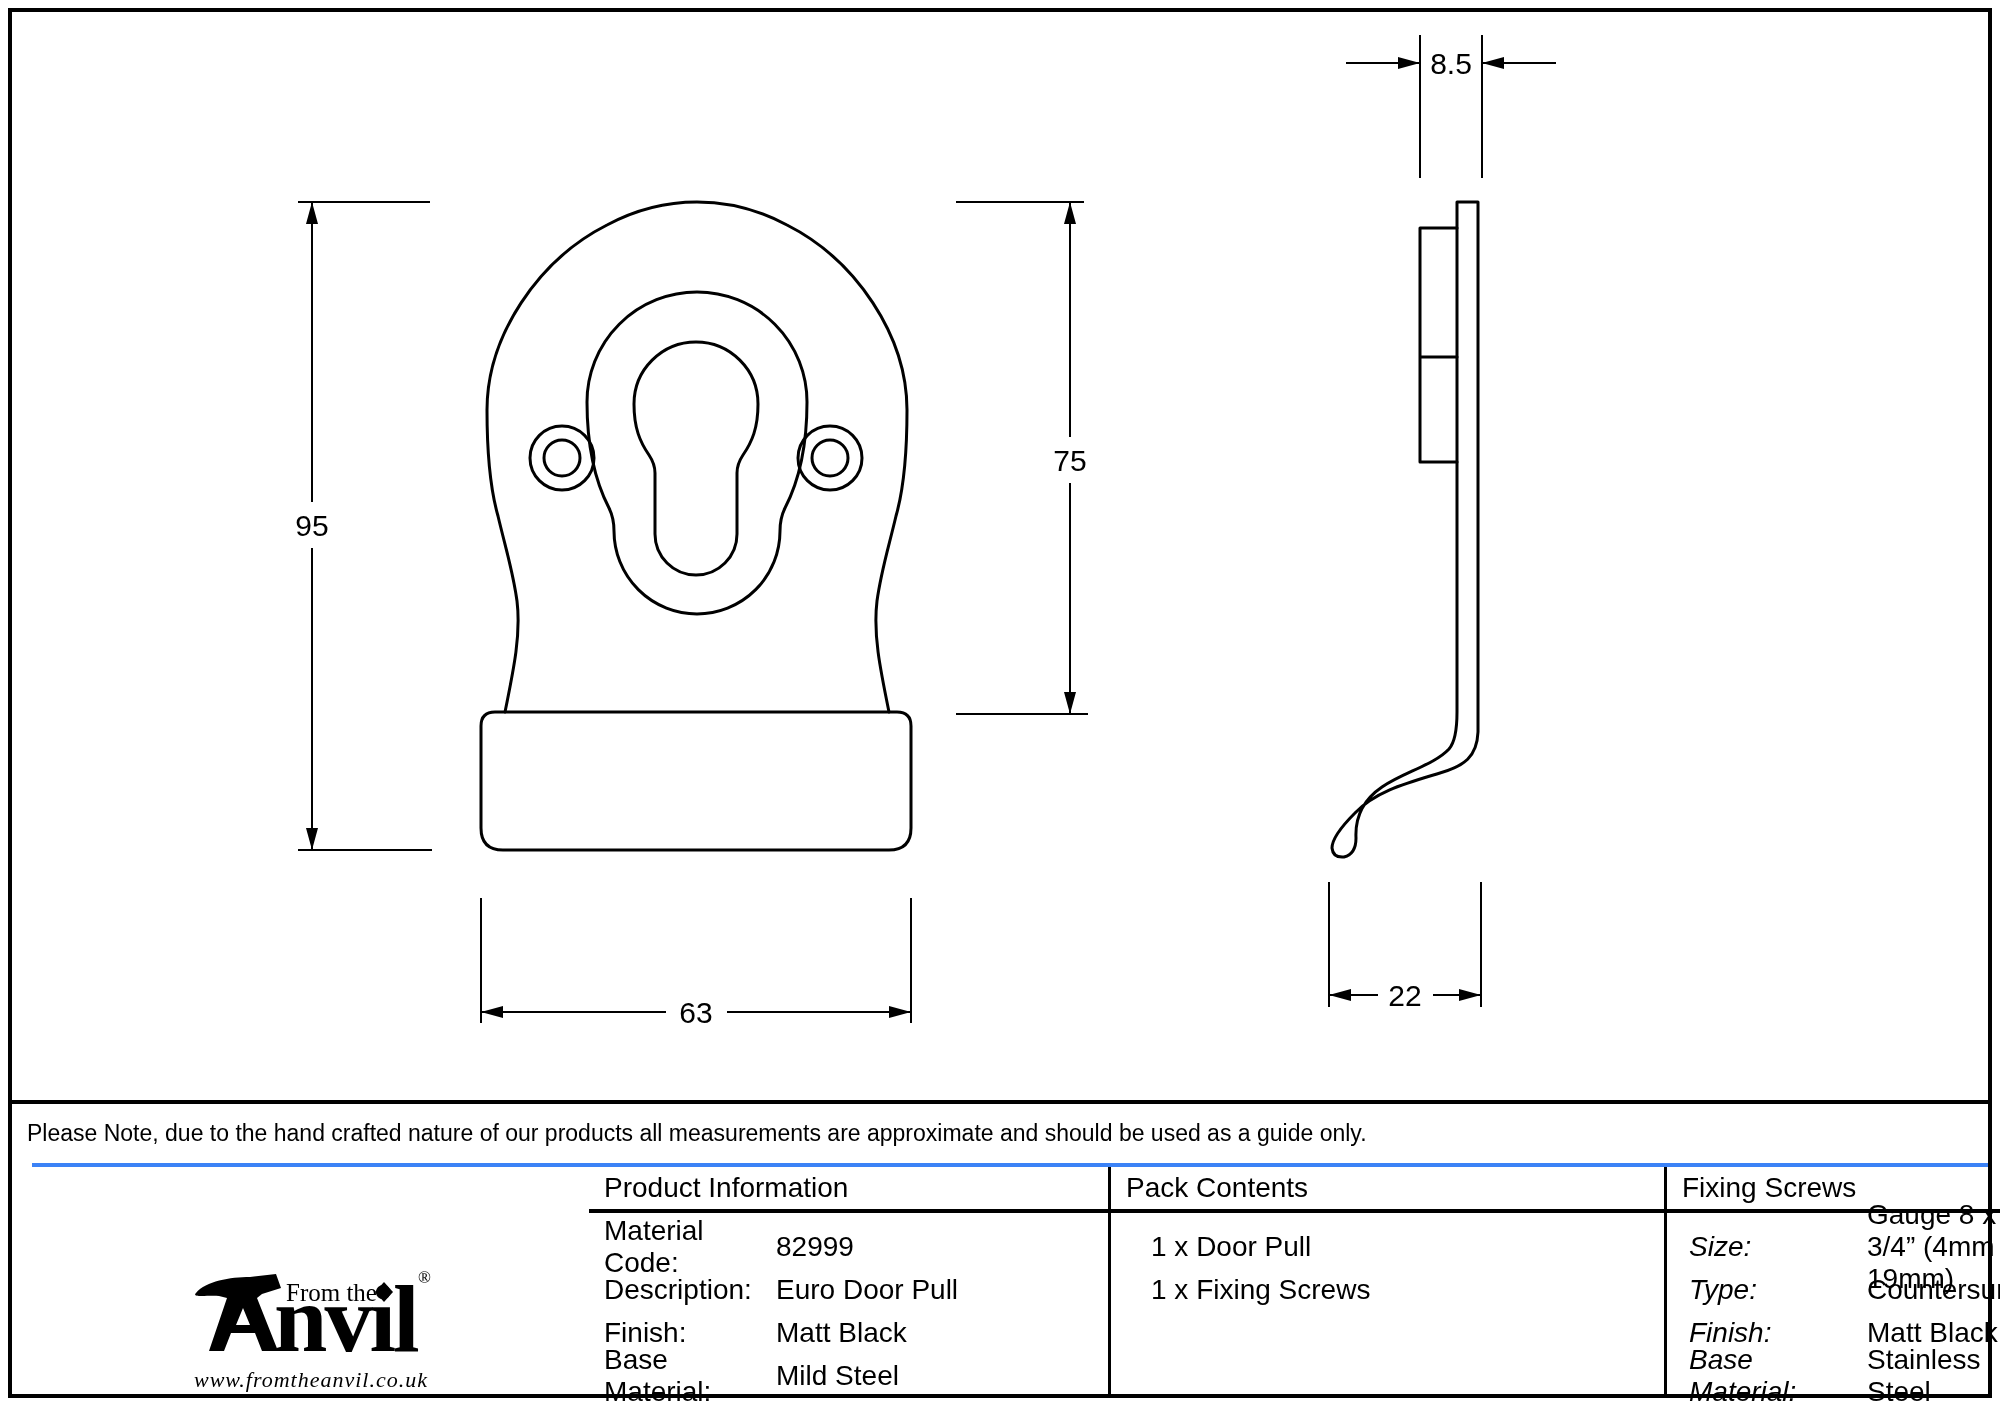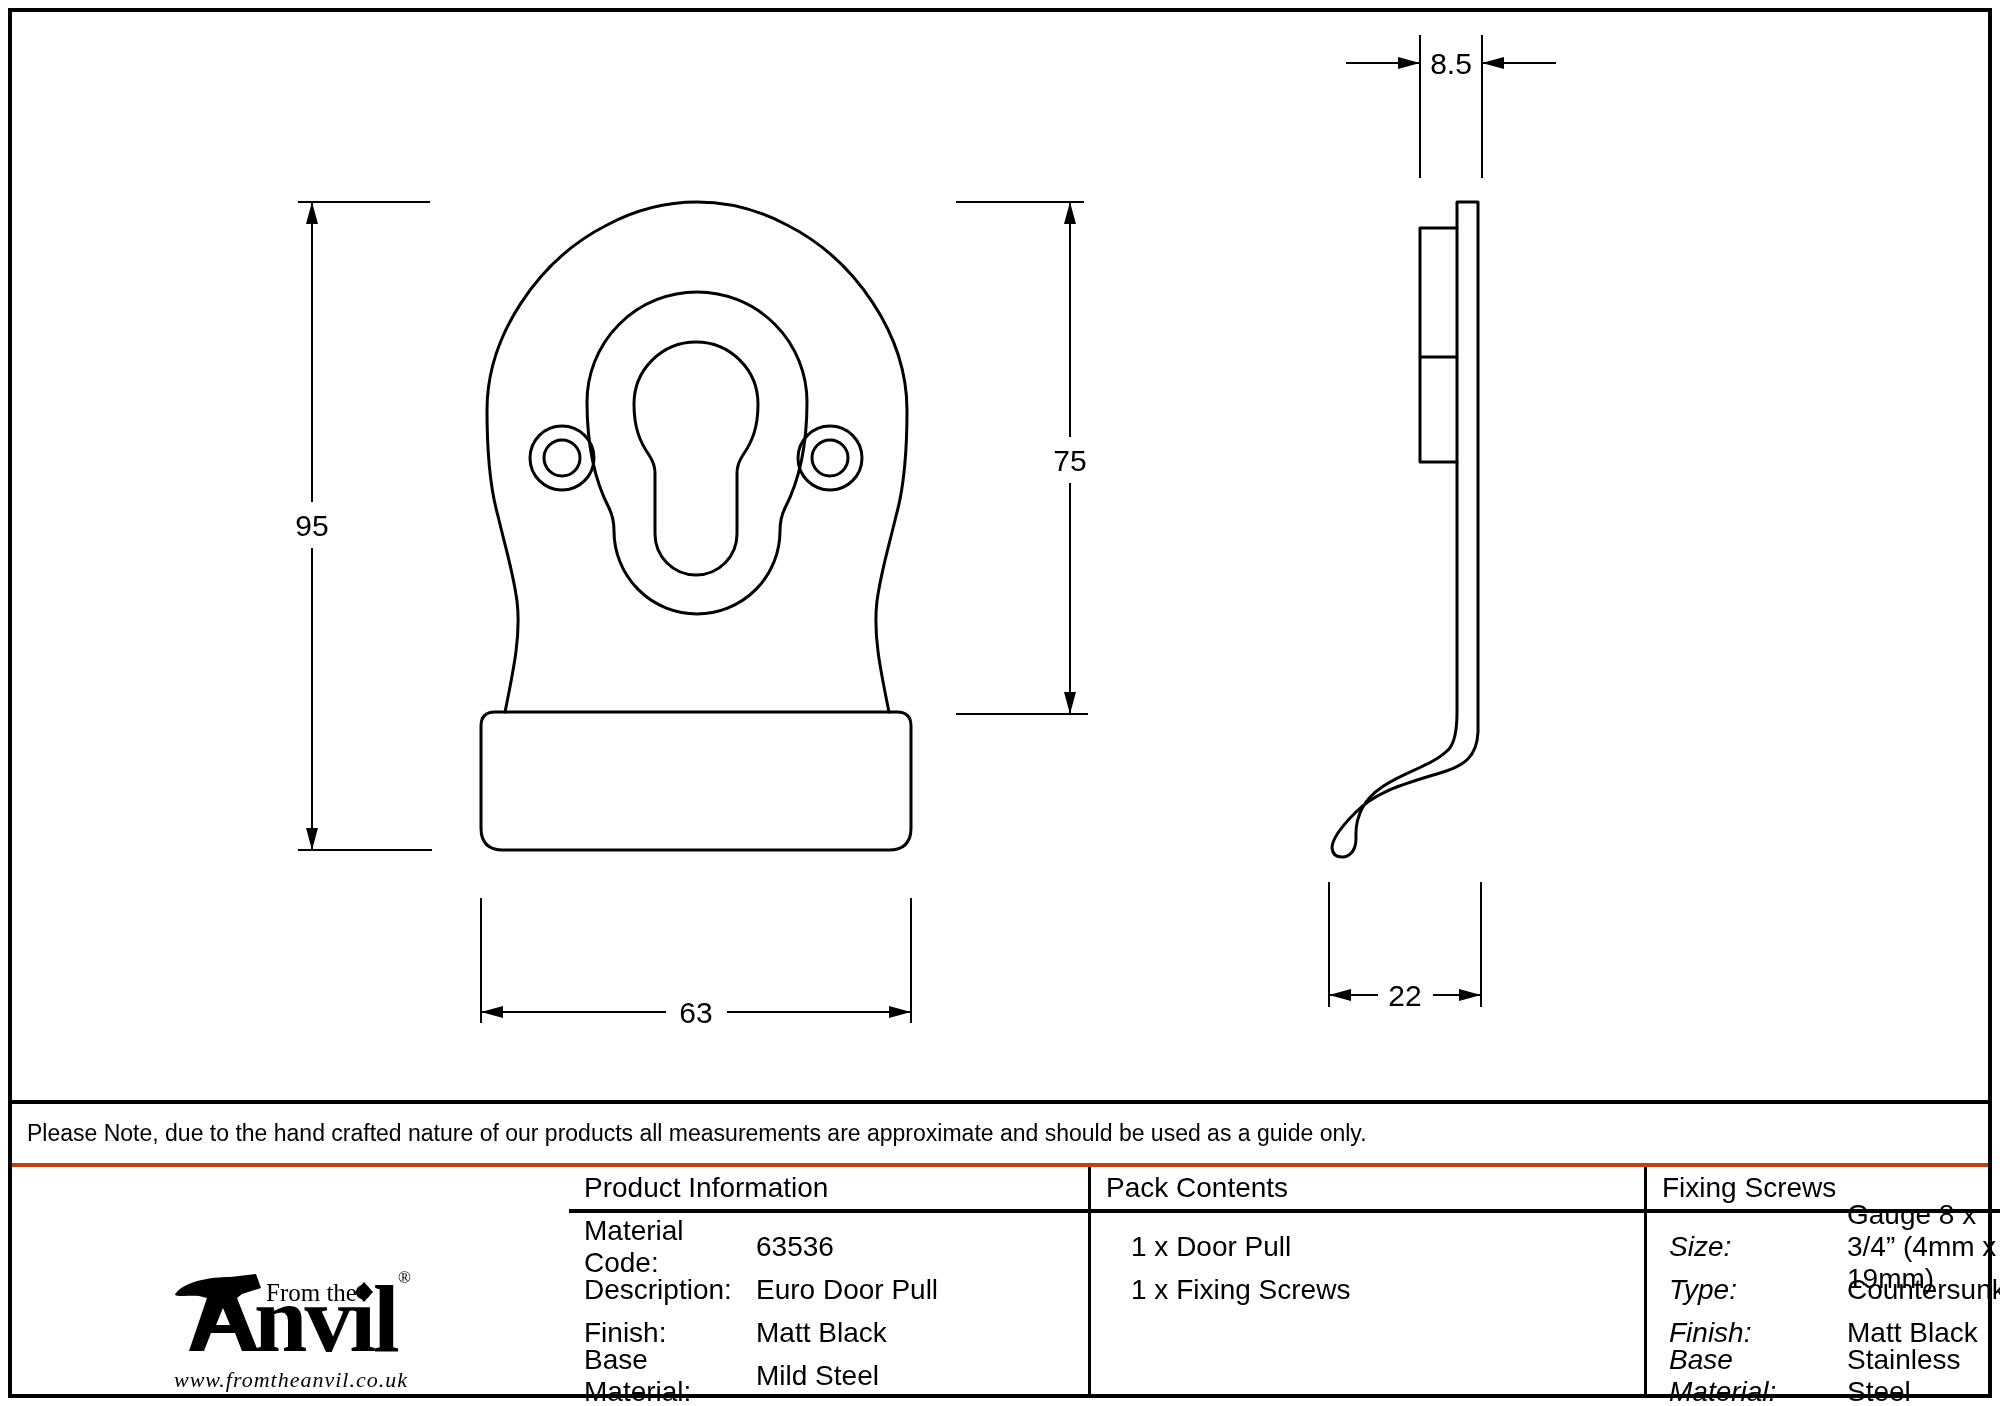--- a/index.html
+++ b/index.html
@@ -10,8 +10,8 @@
   .drawing svg{display:block;width:1976px;height:1088px;}
   .note{flex:0 0 auto;height:63px;border-top:4px solid #000;box-sizing:border-box;
     display:flex;align-items:center;padding-left:15px;font-size:23px;}
-  .spec{flex:1 1 auto;border-top:4px solid #c2410c;box-sizing:border-box;display:grid;
-    grid-template-columns:557px 522px 556px 1fr;grid-template-rows:46px 1fr;}
+  .spec{flex:1 1 auto;border-top:4px solid #3b82f6;box-sizing:border-box;display:grid;
+    grid-template-columns:557px 522px 556px 1fr;grid-template-rows:46px 1fr;margin-left:20px;}
   .hcell{box-sizing:border-box;border-bottom:4px solid #000;display:flex;align-items:center;
     padding-left:15px;font-size:28px;}
   .vline{border-right:3px solid #000;}

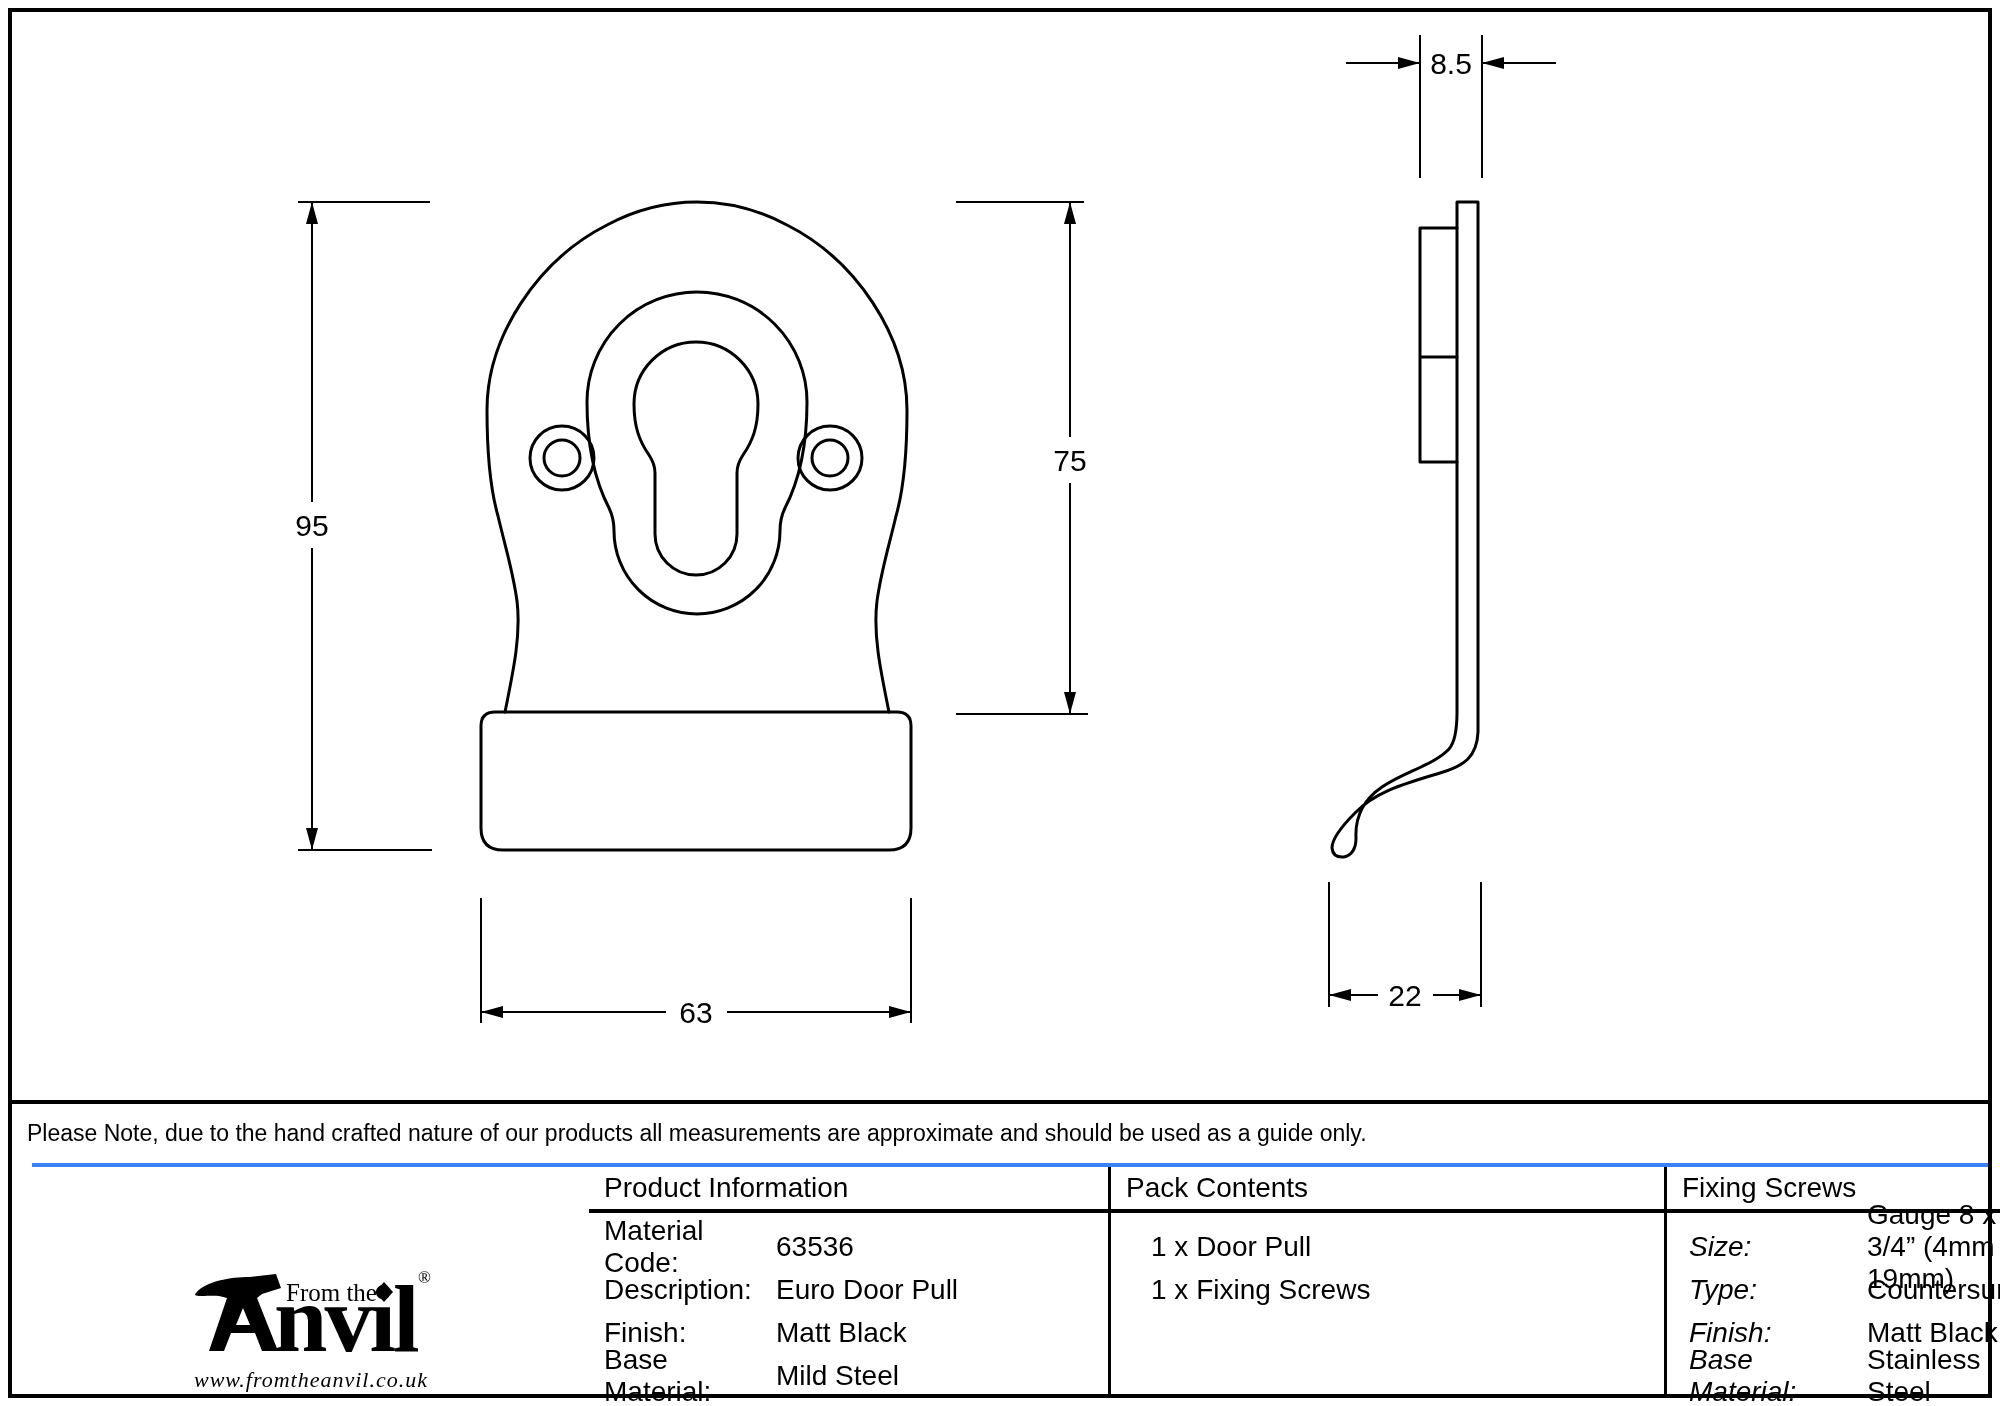--- a/index.html
+++ b/index.html
@@ -179,7 +179,7 @@
     <div class="bcell vline pi">
       <div class="kv">
           <span class="lbl">Material Code:</span>
-          <span>63536</span>
+          <span>82999</span>
         </div>
       <div class="kv">
           <span class="lbl">Description:</span>

